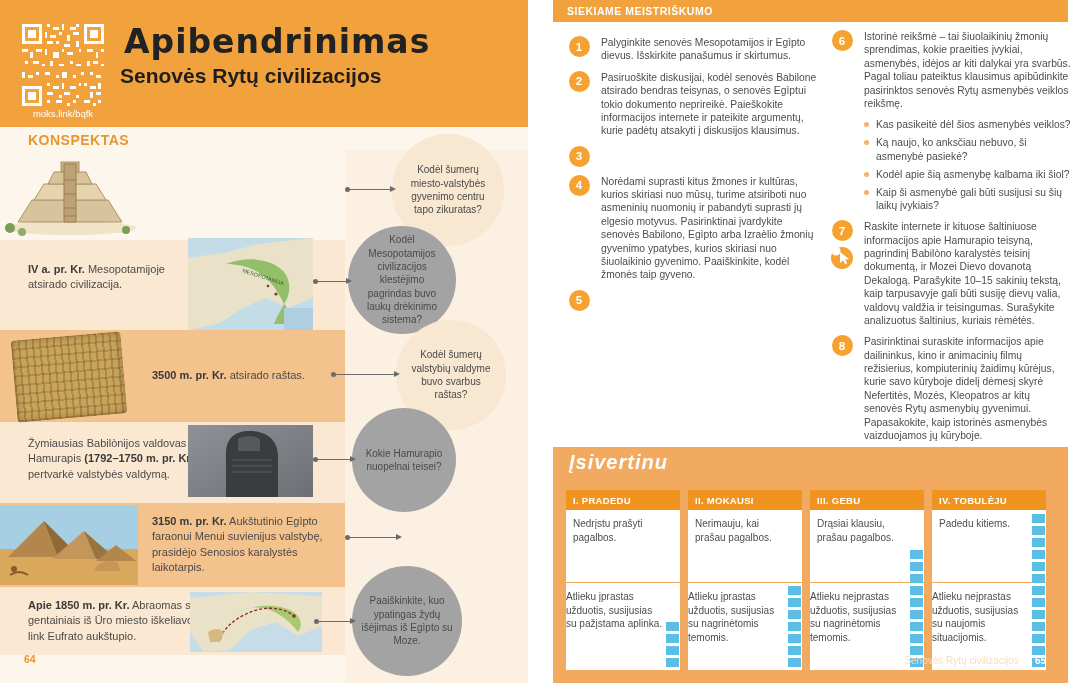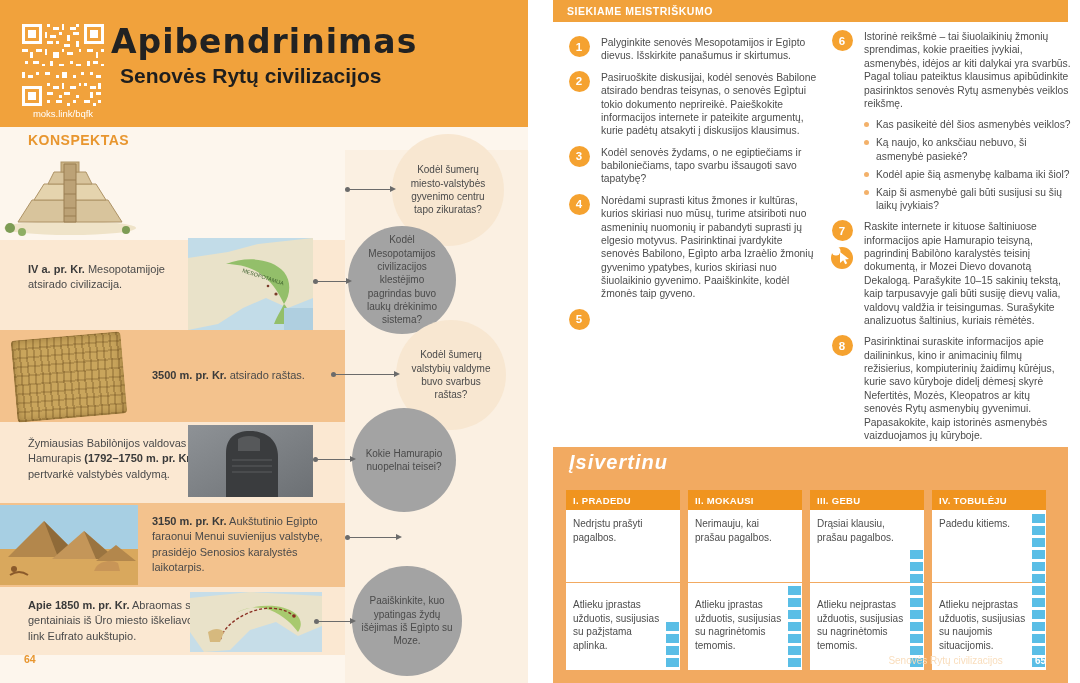--- a/index.html
+++ b/index.html
@@ -11,7 +11,7 @@
   
   .lp{left:0;top:0;width:540px;height:683px;background:#FDF6ED;}
   .lp-header{left:0;top:0;width:540px;height:127px;background:#F1A23C;}
-  .lp-title{left:111px;top:22px;font-family:"DejaVu Sans",sans-serif;font-size:33px;font-weight:700;color:#222;letter-spacing:1px;}
+  .lp-title{left:124px;top:22px;font-family:"DejaVu Sans",sans-serif;font-size:33px;font-weight:700;color:#222;letter-spacing:1px;}
   .lp-subtitle{left:120px;top:64px;font-size:21px;font-weight:700;color:#1e1e1e;}
   .qr{left:22px;top:24px;}
   .qr-label{left:14px;top:108px;width:98px;text-align:center;color:#fff;font-size:9.5px;}

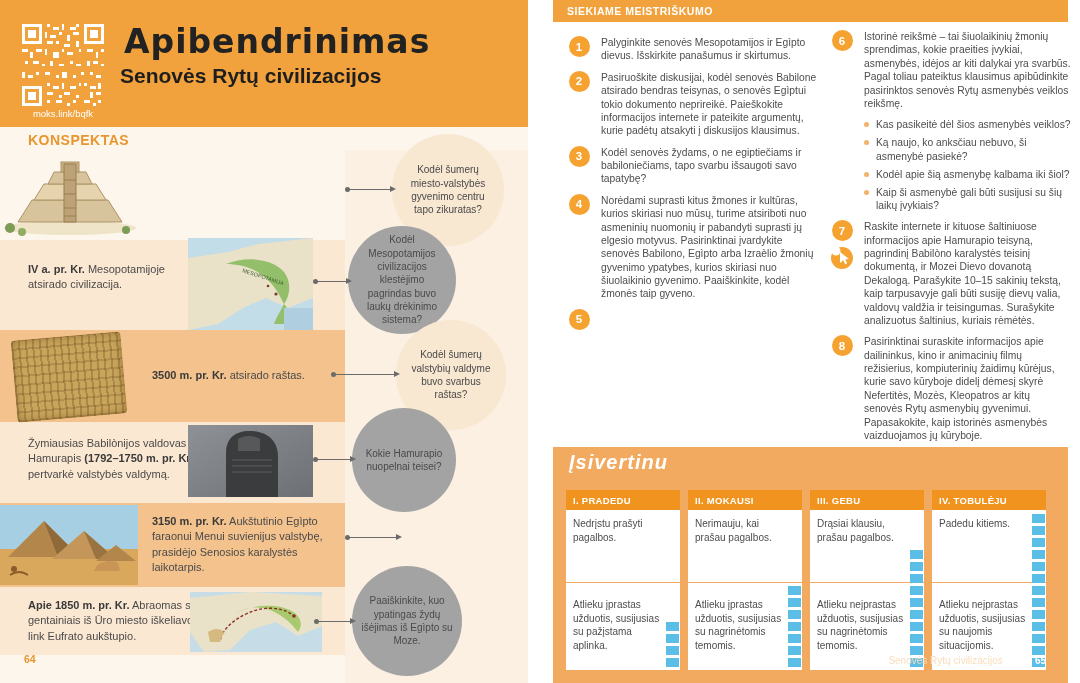--- a/index.html
+++ b/index.html
@@ -301,7 +301,6 @@
         <div class="tnum-col">
             <div class="tnum">3</div>
           </div>
-        <div class="ttext">Kodėl senovės žydams, o ne egiptiečiams ir babiloniečiams, tapo svarbu išsaugoti savo tapatybę?</div>
       </div>
       <div class="task">
         <div class="tnum-col">

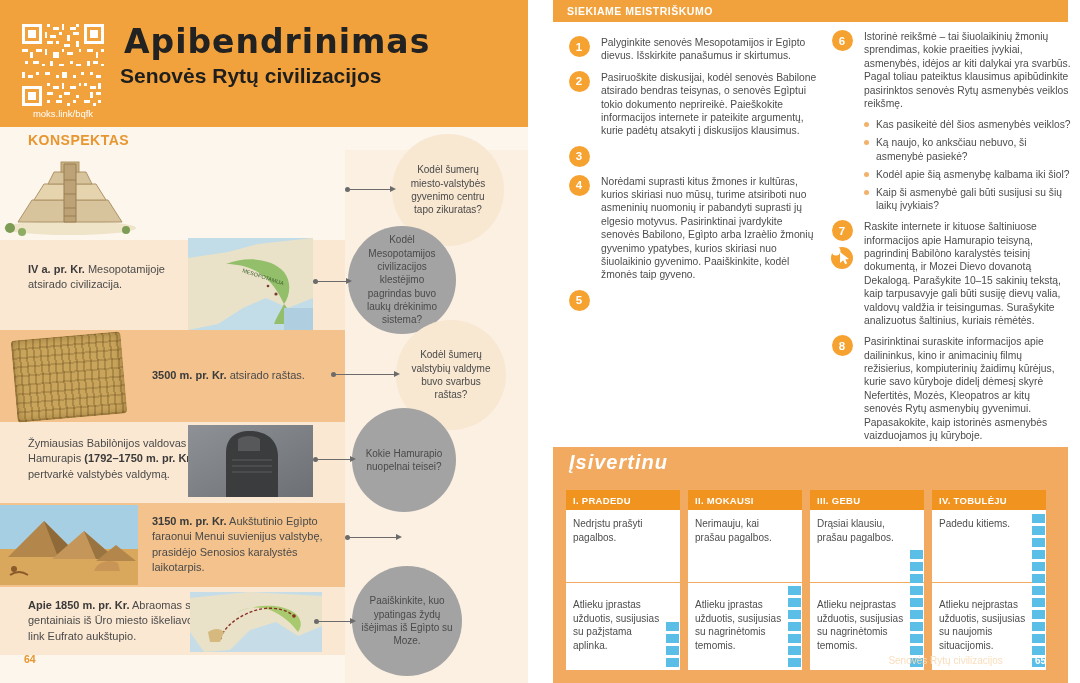--- a/index.html
+++ b/index.html
@@ -54,7 +54,7 @@
   .card{top:43px;width:114px;height:180px;background:#fff;}
   .card-h{height:20px;background:#F0941F;color:#fff;font-size:9.5px;font-weight:700;letter-spacing:.3px;display:flex;align-items:center;padding-left:7px;}
   .cell1{height:73px;padding:7px 17px 0 7px;font-size:10px;line-height:1.35;color:#4d4d4d;border-bottom:1px solid #F2AA61;}
-  .cell2{padding:7px 17px 0 7px;font-size:10px;line-height:1.35;color:#4d4d4d;margin-top:8px;}
+  .cell2{padding:7px 17px 0 0;font-size:10px;line-height:1.35;color:#4d4d4d;}
   .bars{position:absolute;right:1px;bottom:3px;width:13px;display:flex;flex-direction:column;gap:3px;}
   .bar{height:9px;background:#5ABEE6;}
   .panel-footer{position:absolute;right:22px;top:208px;font-size:10px;color:#fff;}

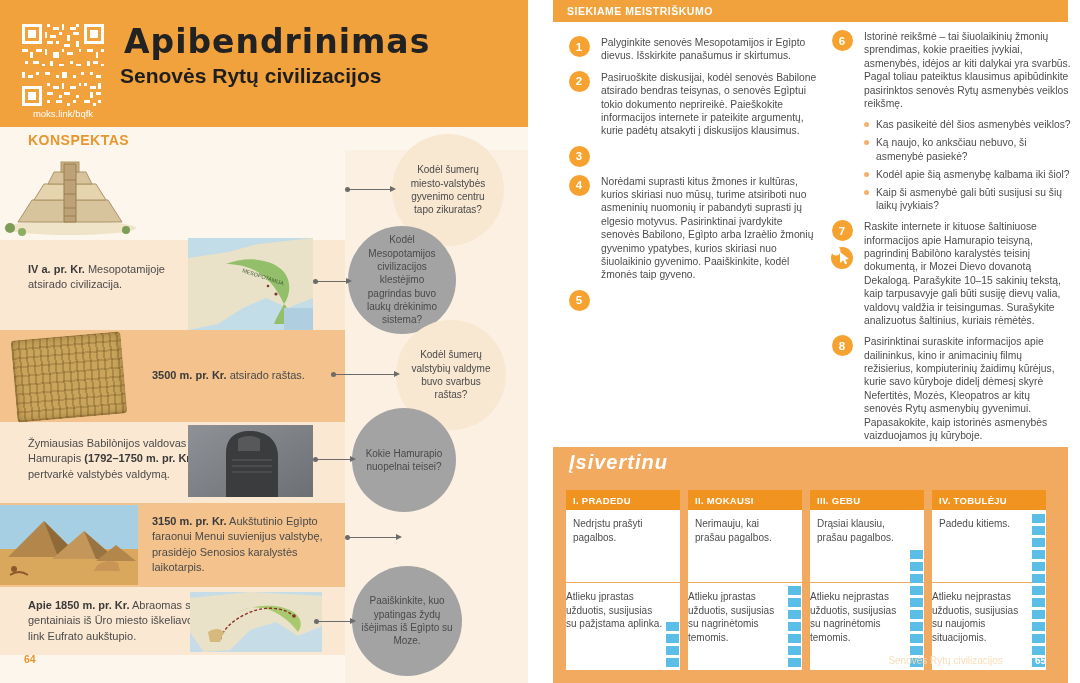--- a/index.html
+++ b/index.html
@@ -60,7 +60,7 @@
   .panel-footer{position:absolute;right:22px;top:208px;font-size:10px;color:#fff;}
   .f-cycle{font-weight:700;}
   .f-book{color:#F9DDBC;margin-left:4px;}
-  .f-page{font-weight:700;margin-left:32px;}
+  .f-page{font-weight:700;margin-left:16px;}
 </style>
 </head>
 <body>

